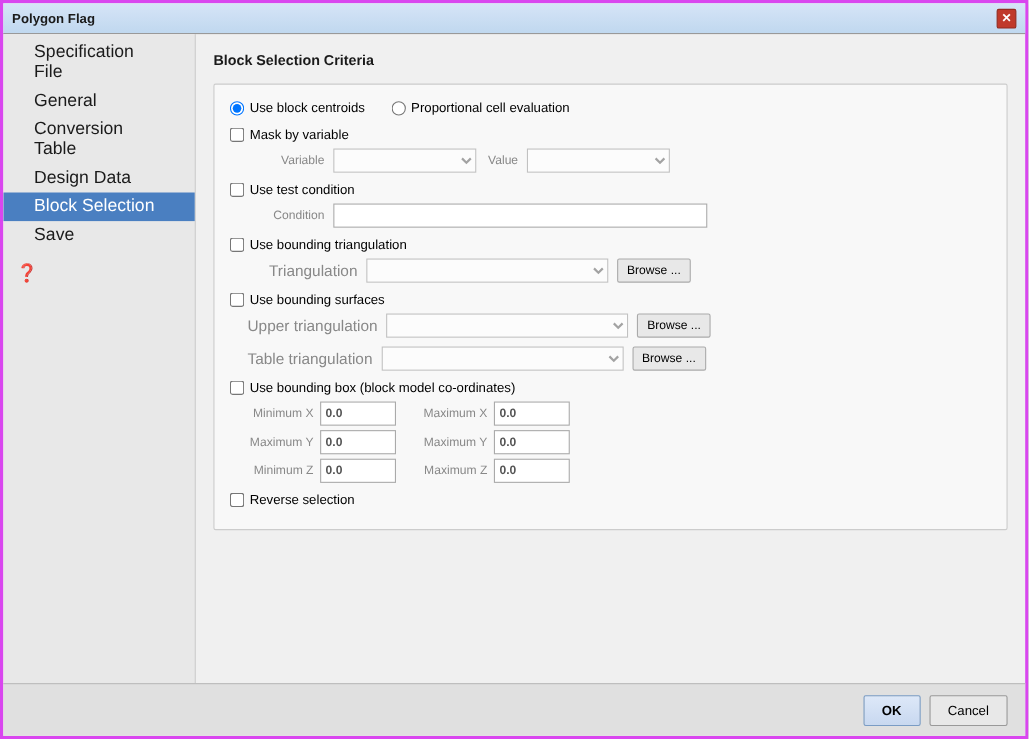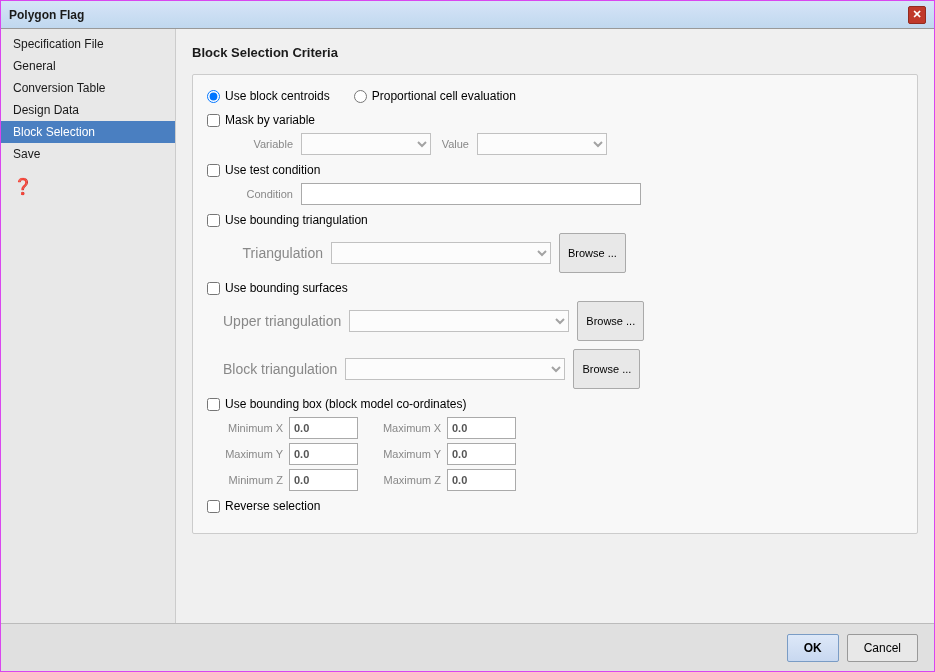--- a/index.html
+++ b/index.html
@@ -18,7 +18,7 @@
       width: 935px;
       height: 672px;
       background: #f0f0f0;
-      border: 1px solid #d946ef;
+      border: 3px solid #d946ef;
       display: flex;
       flex-direction: column;
       box-shadow: 2px 2px 8px rgba(0,0,0,0.3);

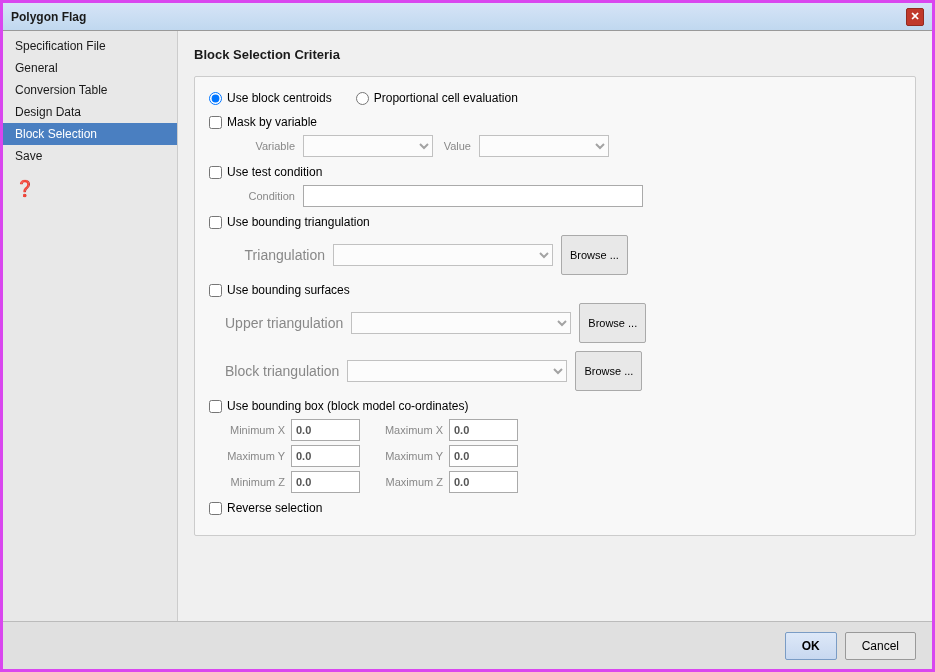--- a/index.html
+++ b/index.html
@@ -65,9 +65,9 @@
       flex-shrink: 0;
     }
     .sidebar-item {
-      padding: 4px 12px;
-      cursor: pointer;
-      font-size: 12px;
+      padding: 4px 28px;
+      cursor: pointer;
+      font-size: 16px;
       color: #1a1a1a;
     }
     .sidebar-item.active {

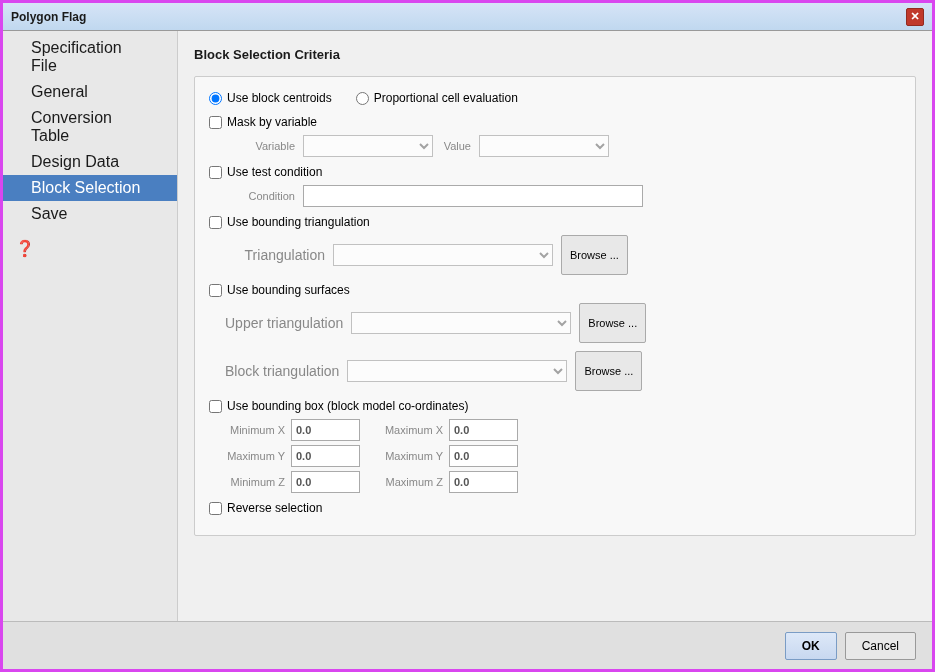--- a/index.html
+++ b/index.html
@@ -156,7 +156,7 @@
       font-weight: bold;
     }
     .browse-btn {
-      height: 40px;
+      height: 22px;
       padding: 1px 8px;
       background: #e8e8e8;
       border: 1px solid #aaa;

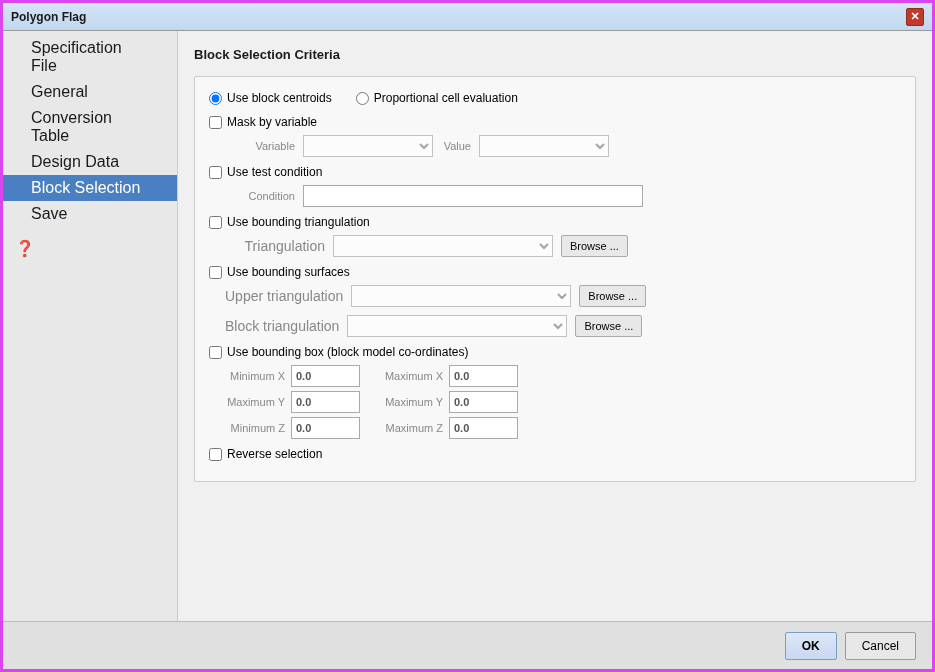--- a/index.html
+++ b/index.html
@@ -318,7 +318,7 @@
           <button class="browse-btn">Browse ...</button>
         </div>
         <div class="field-row">
-          <span class="field-label-wide disabled-label">Block triangulation</span>
+          <span class="field-label-wide disabled-label">Table triangulation</span>
           <select class="dropdown" style="width:220px;" disabled=""></select>
           <button class="browse-btn">Browse ...</button>
         </div>

